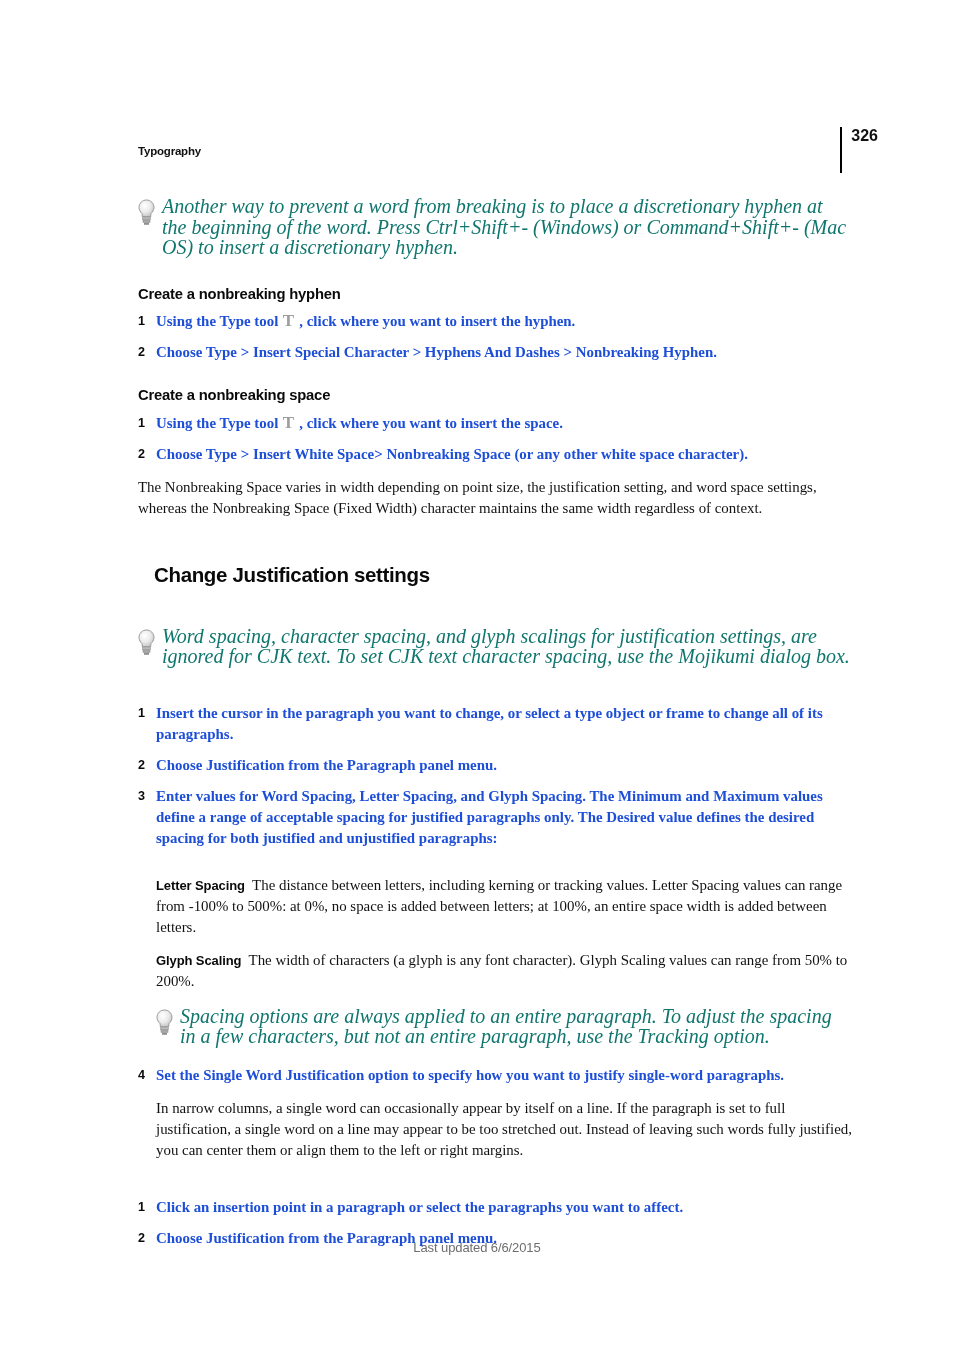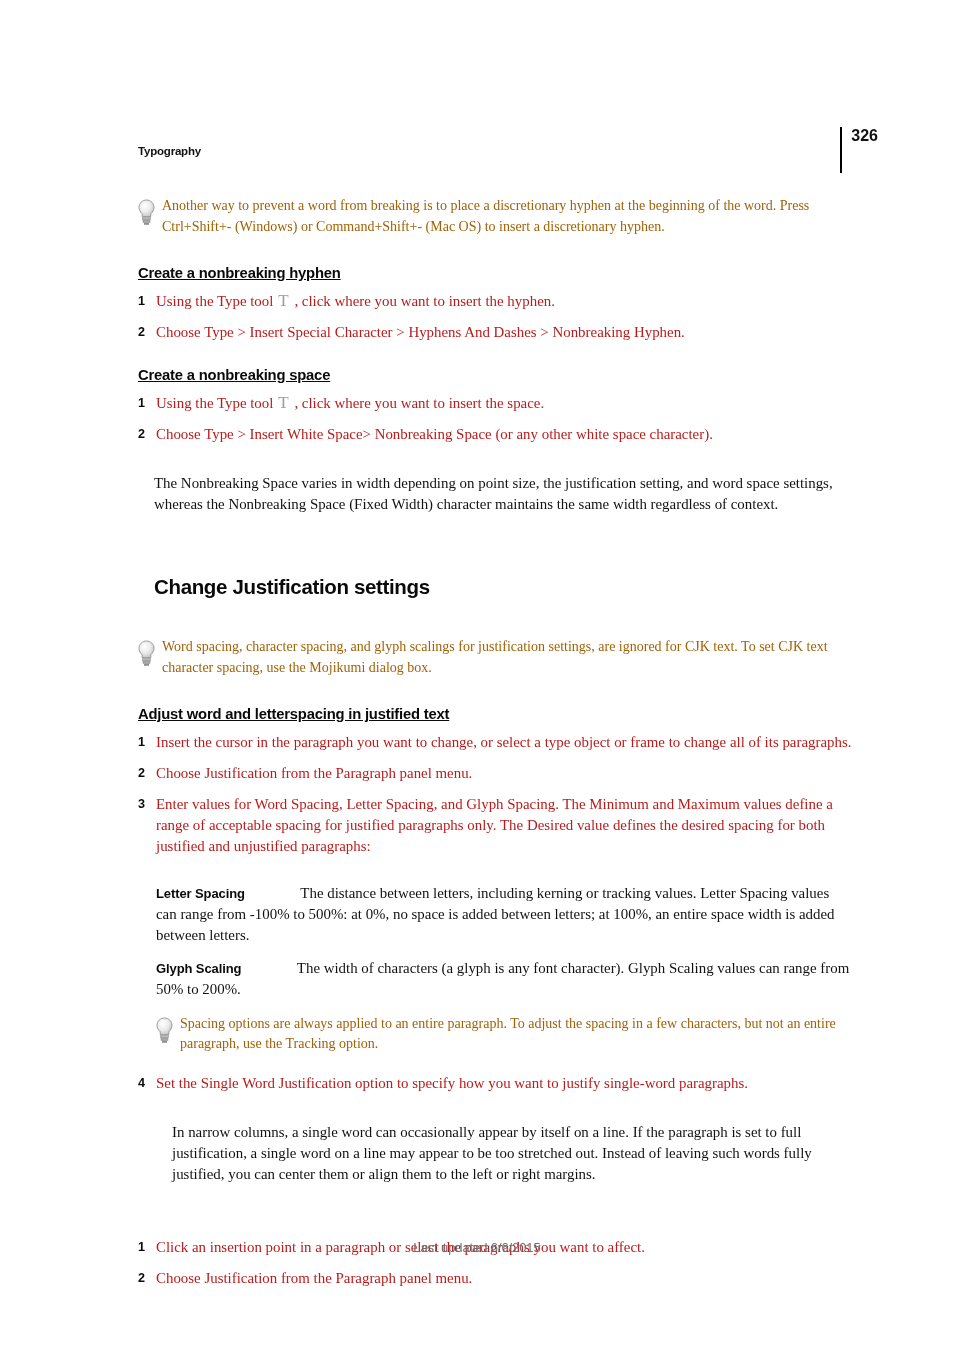--- a/index.html
+++ b/index.html
@@ -93,9 +93,10 @@
   }
   .tip-text {
     font-family: "Liberation Serif", serif;
-    font-size: 14px;
+    font-style: italic;
+    font-size: 20px;
     line-height: 20.5px;
-    color: #a16207;
+    color: #0f766e;
     display: block;
   }
 

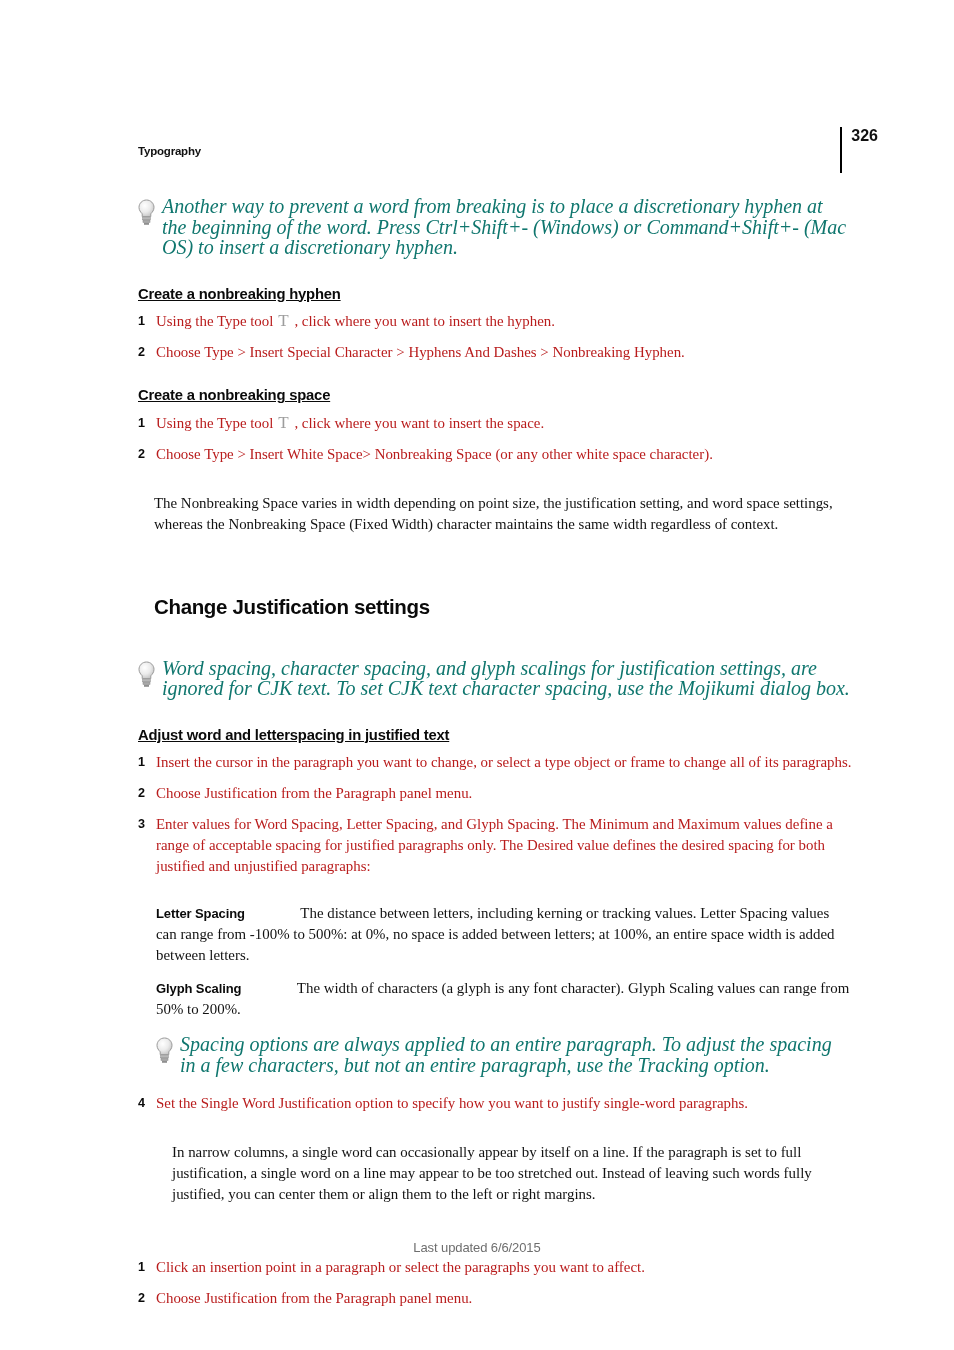--- a/index.html
+++ b/index.html
@@ -120,7 +120,6 @@
     margin: 0;
     padding: 0;
     line-height: 1.2;
-    text-decoration: underline;
   }
 
   

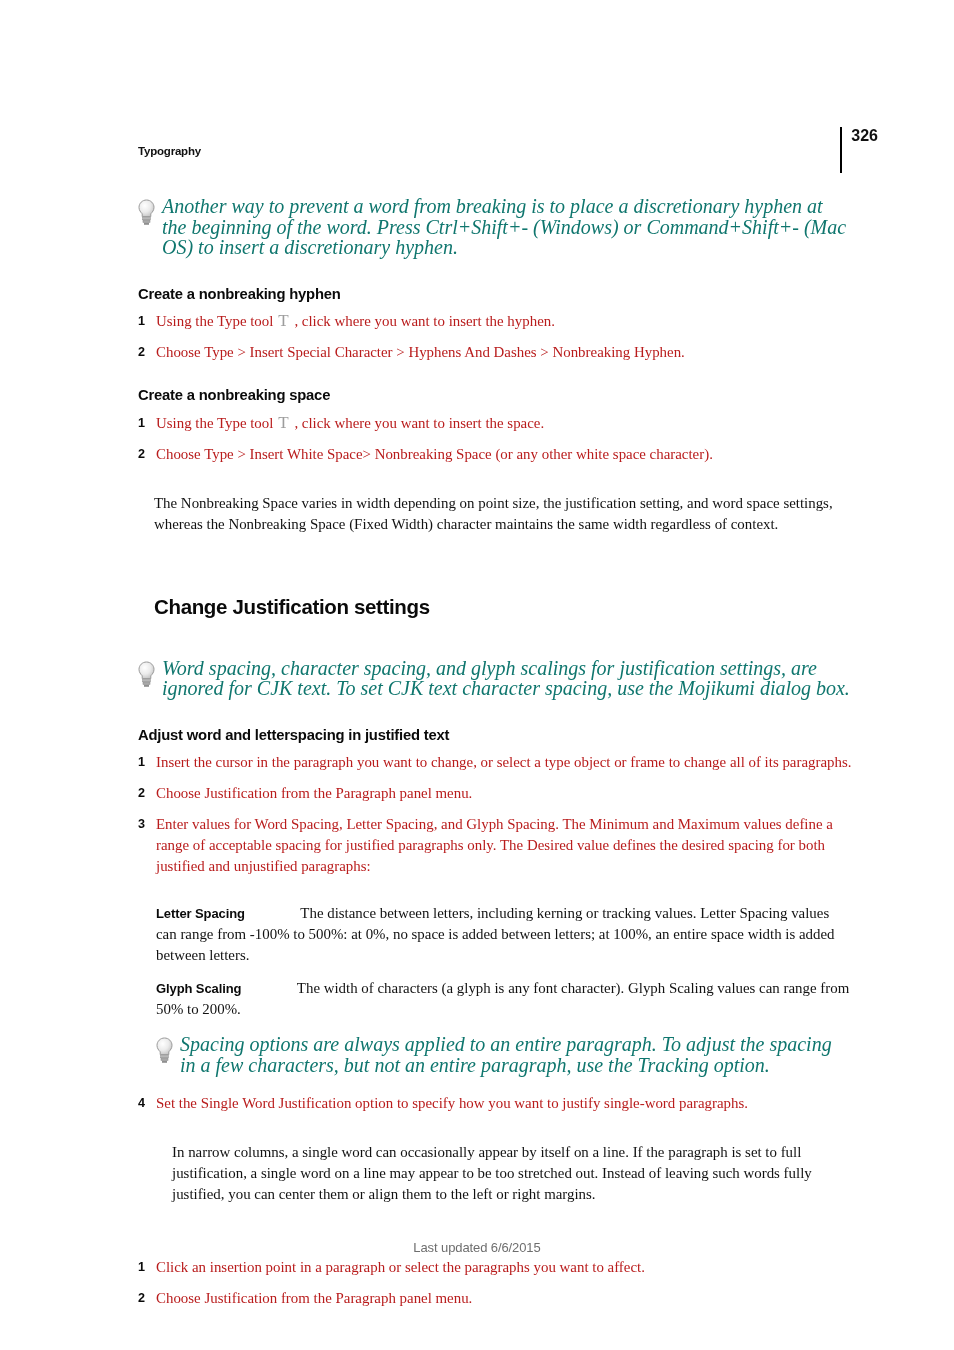--- a/index.html
+++ b/index.html
@@ -151,8 +151,9 @@
     font-family: "Liberation Serif", serif;
     font-size: 14.9px;
     line-height: 21px;
-    color: #b91c1c;
+    color: #1d4ed8;
     display: block;
+    font-weight: bold;
   }
   .substep {
     padding-left: 18px;

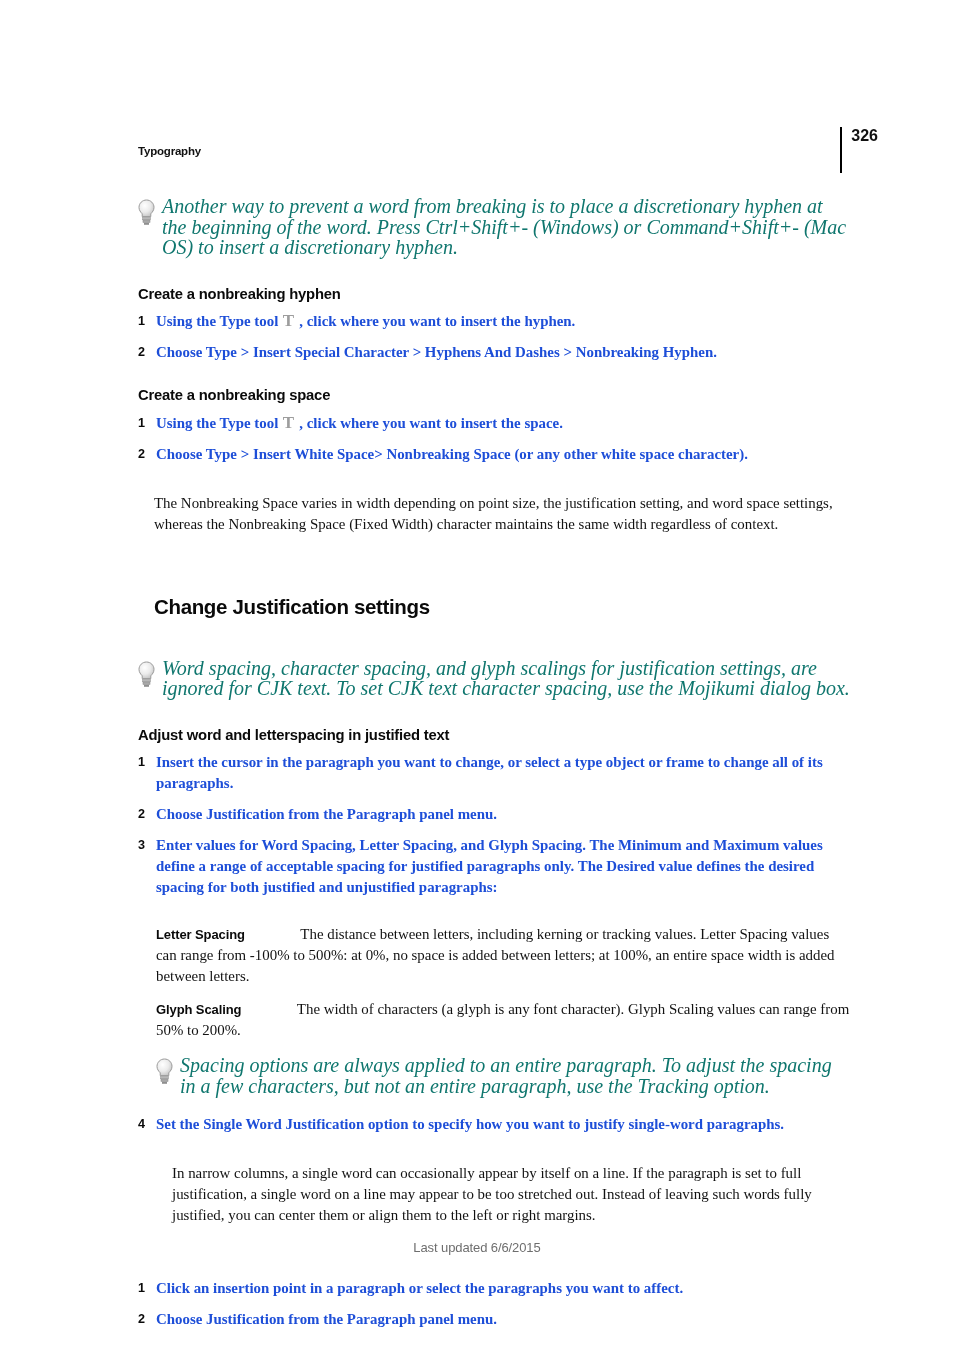--- a/index.html
+++ b/index.html
@@ -128,7 +128,7 @@
     font-size: 14.9px;
     line-height: 21px;
     color: #121212;
-    margin: 16px;
+    margin: 0;
   }
 
   

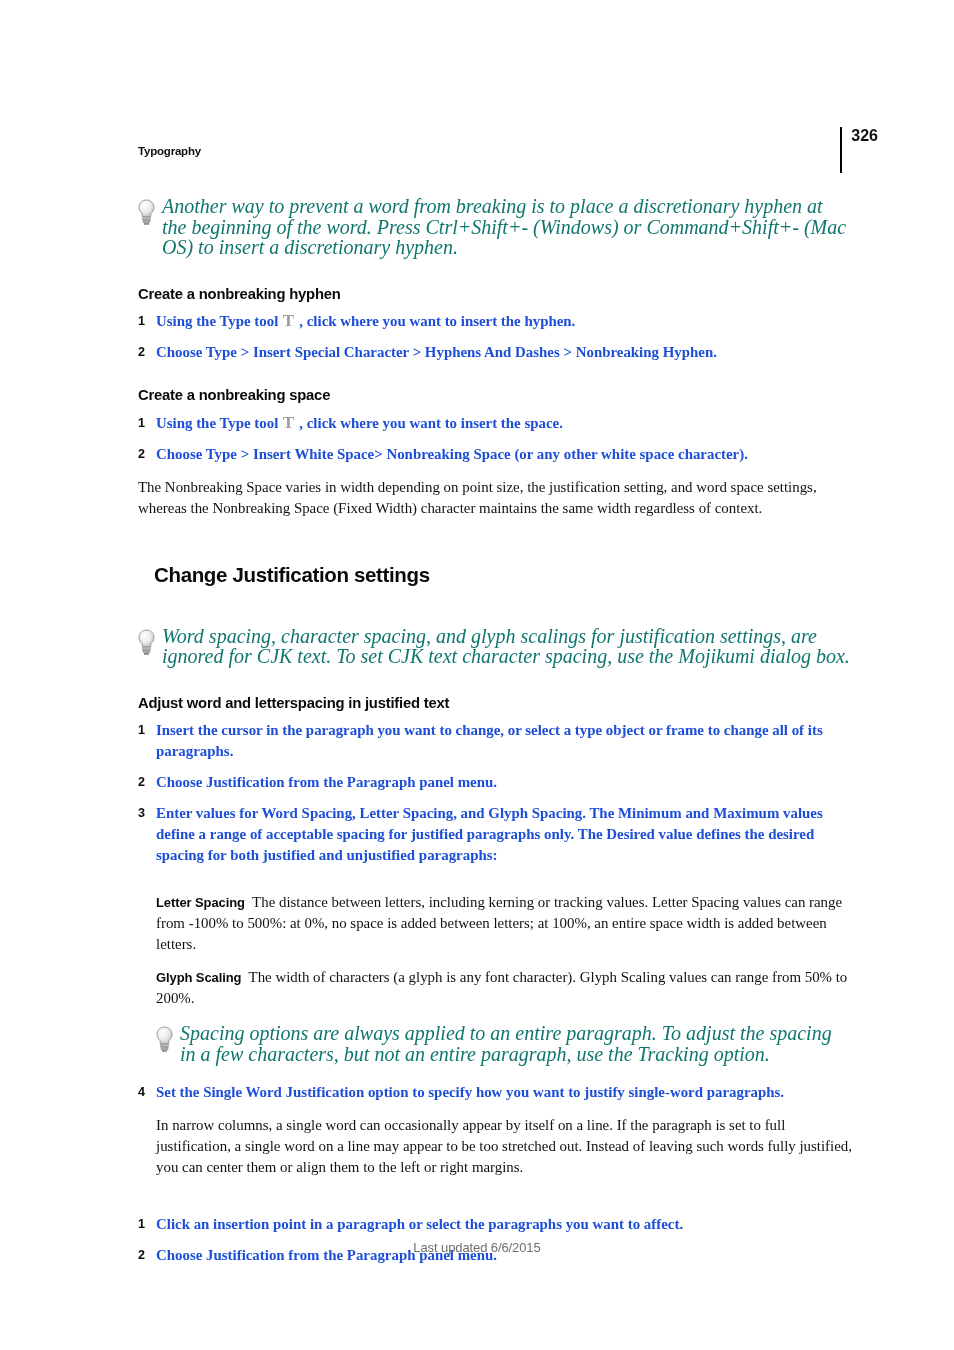--- a/index.html
+++ b/index.html
@@ -296,7 +296,6 @@
 
     <div class="sp-24"></div>
 
-    <h2 class="h2">Adjust word and letterspacing in justified text</h2>
 
     <div class="sp-8"></div>
 

